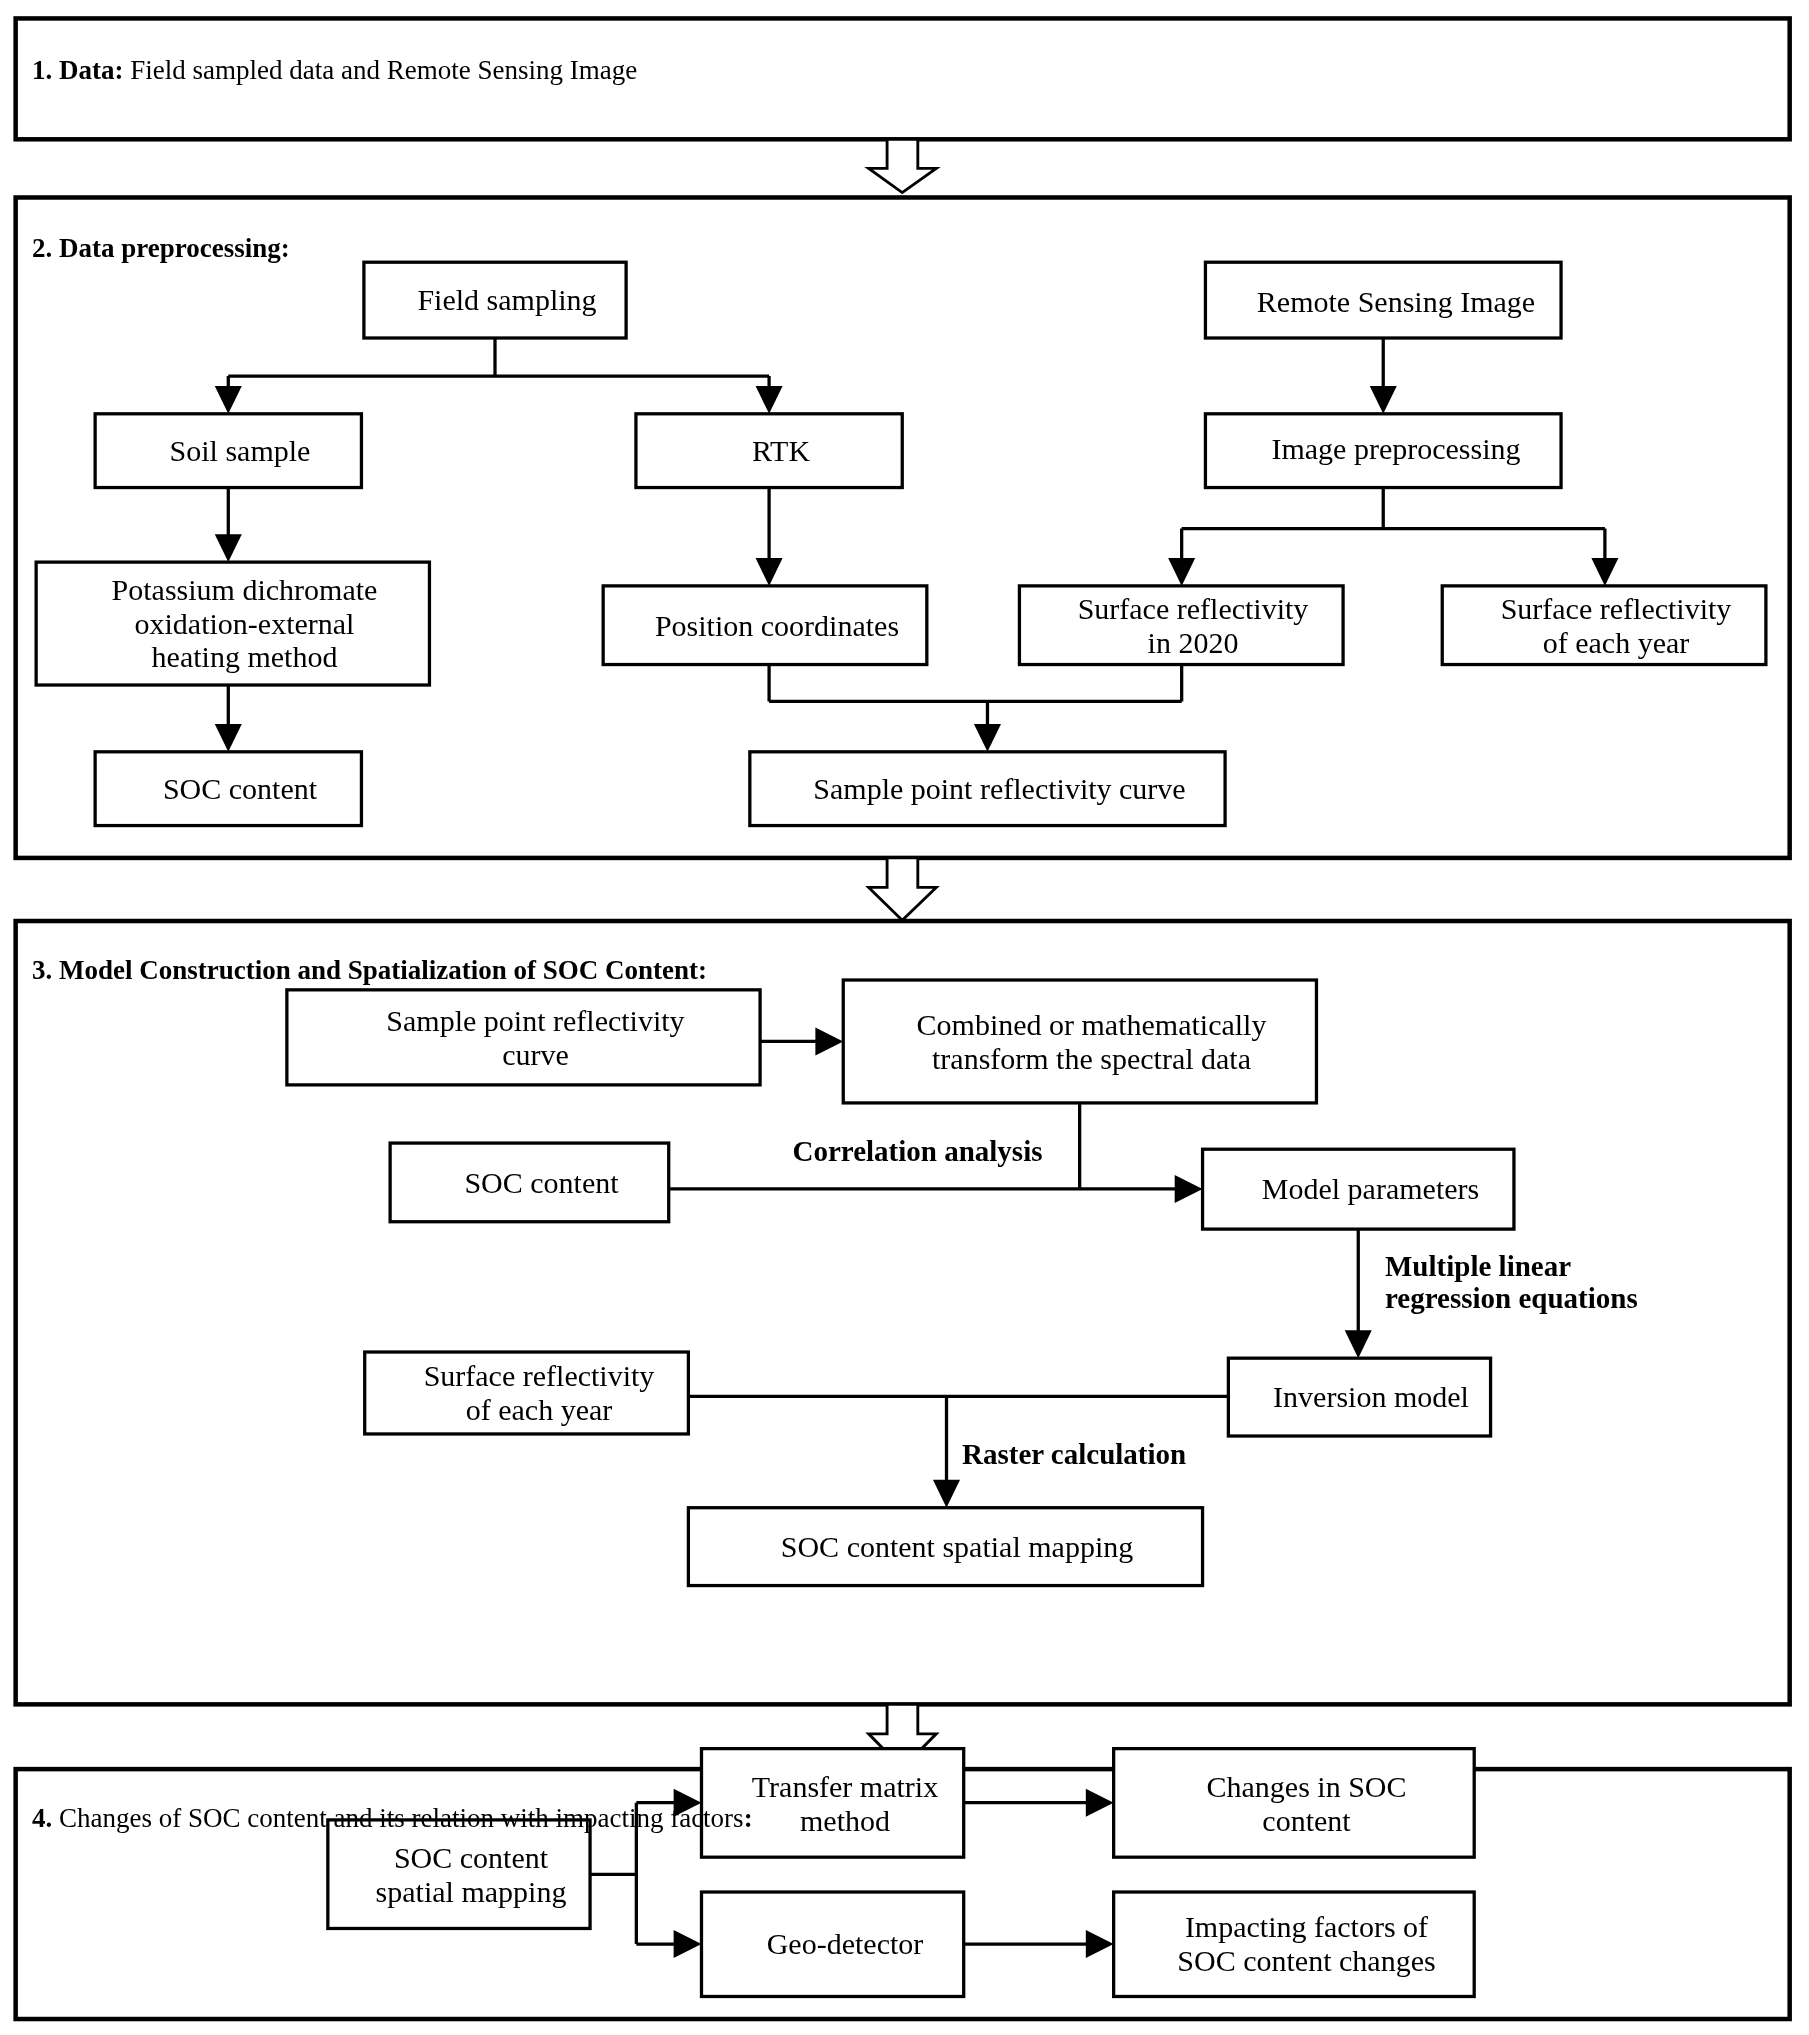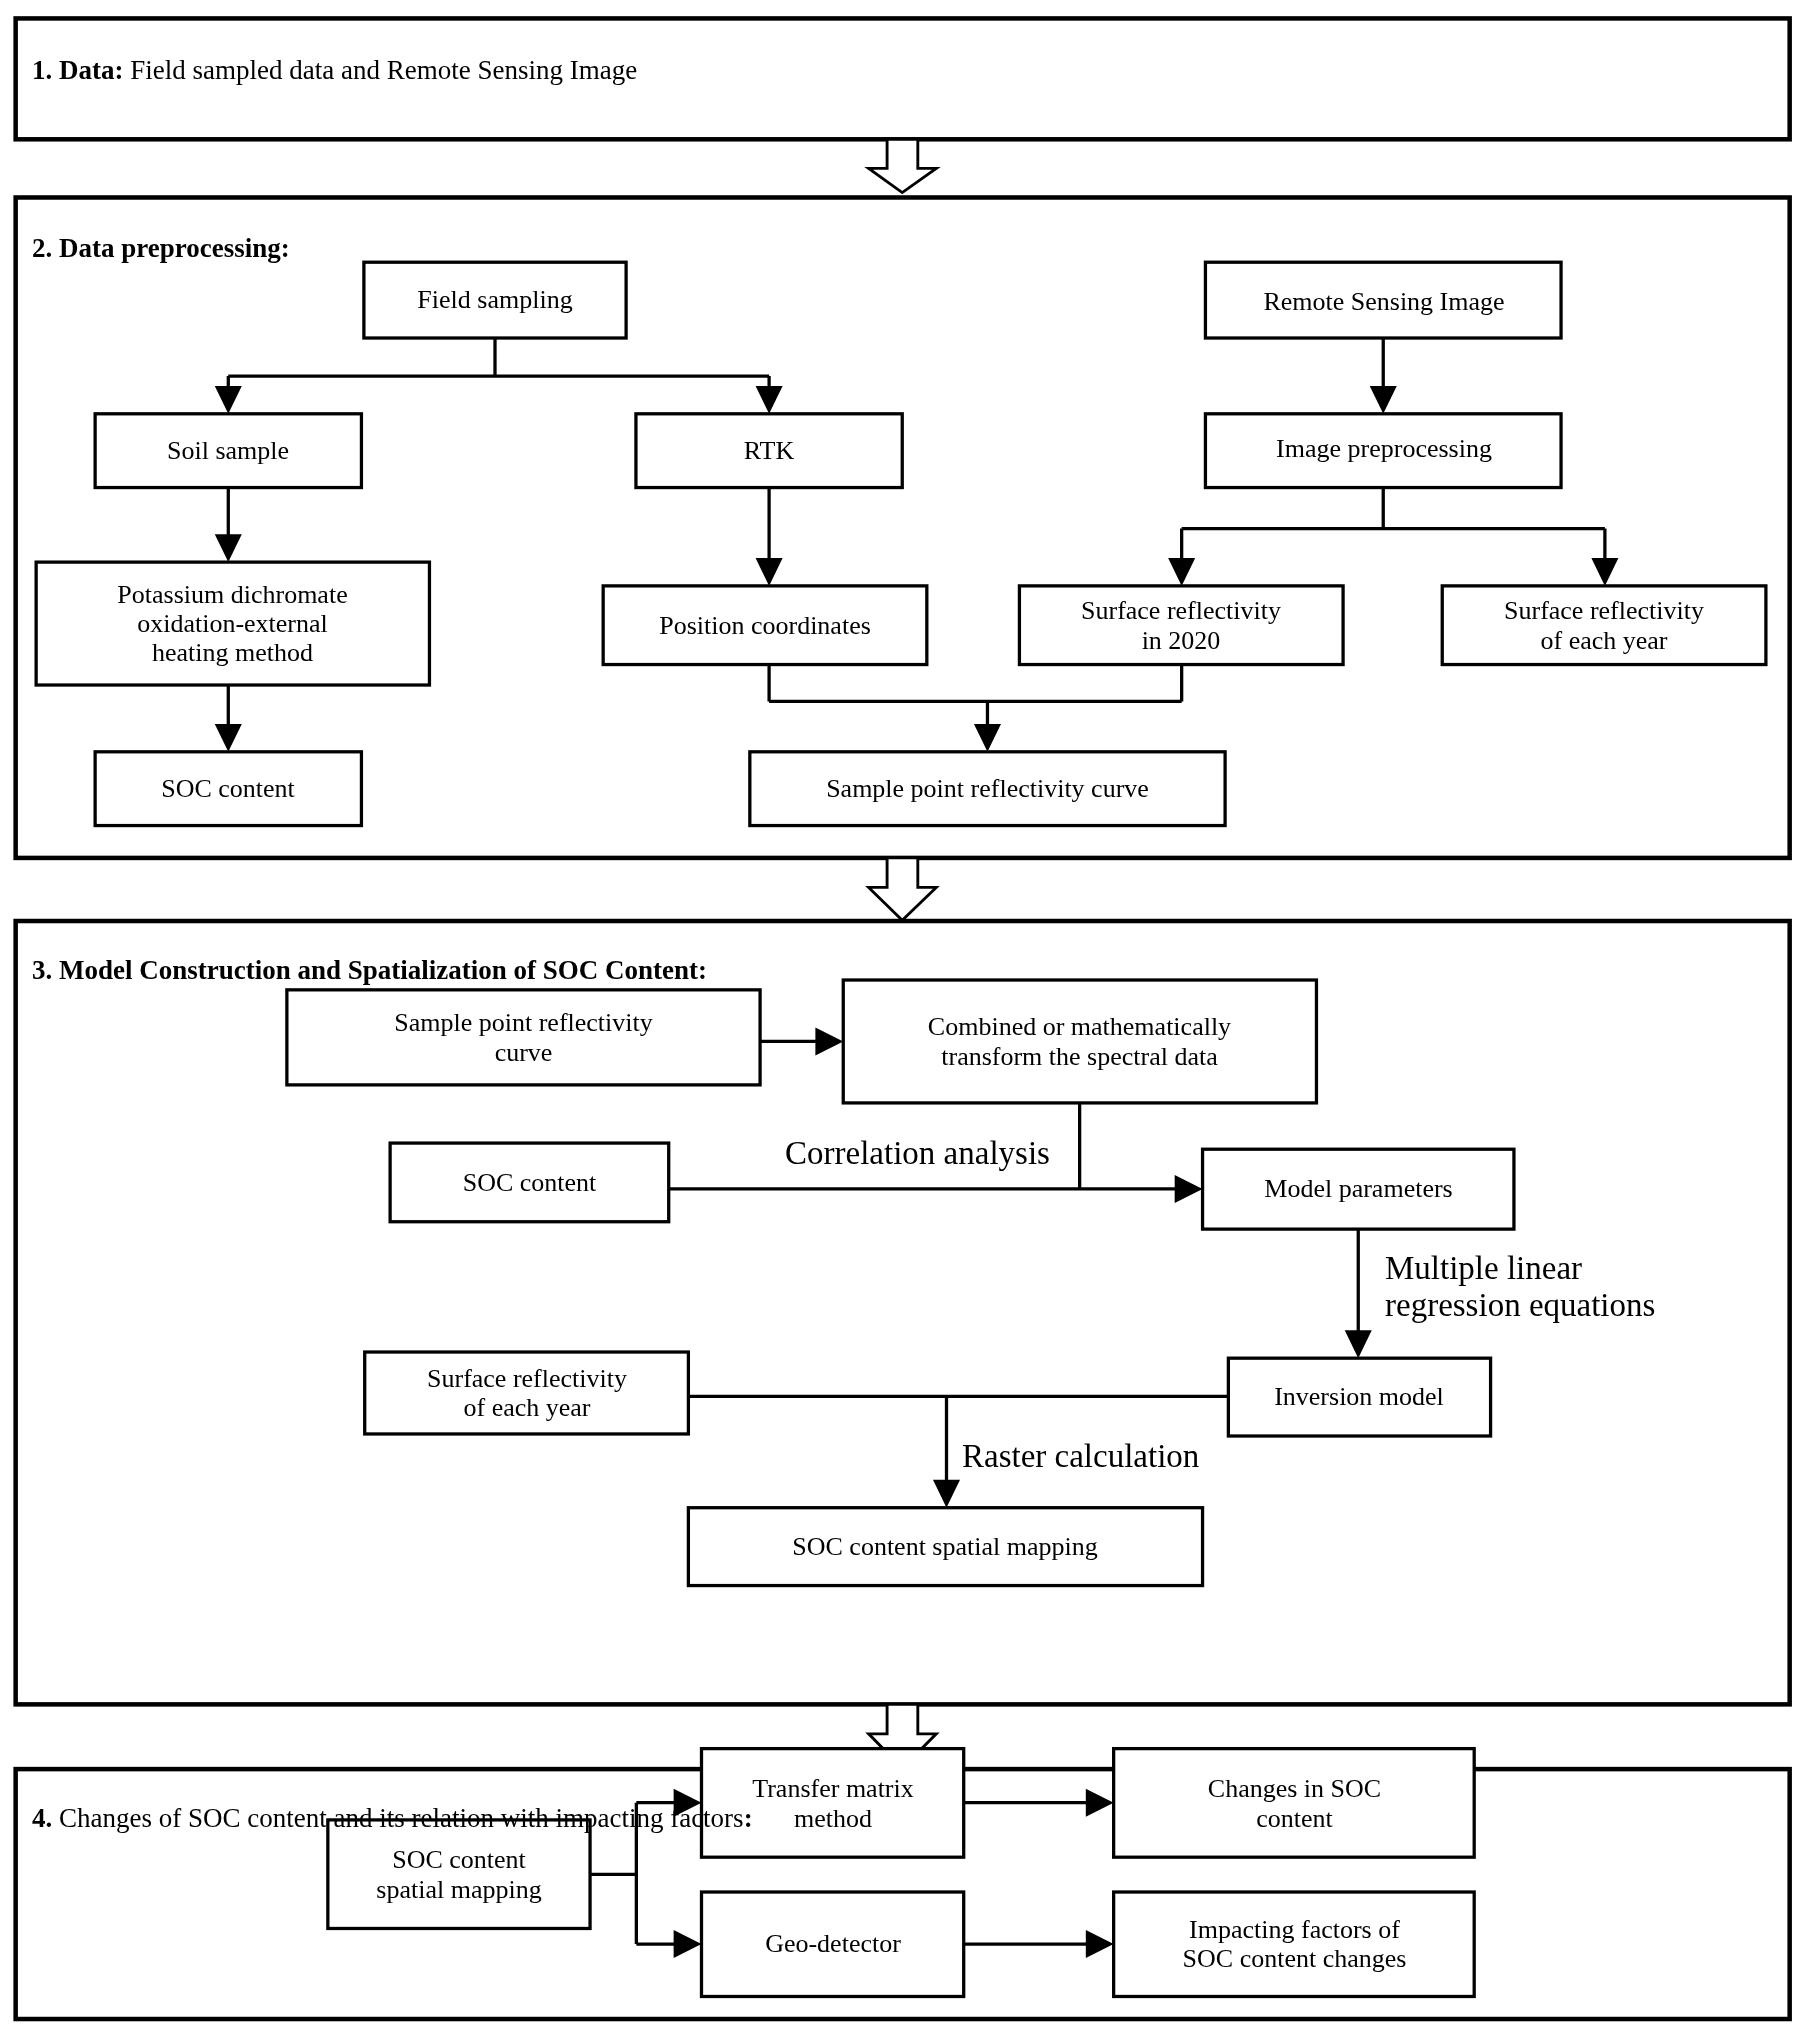--- a/index.html
+++ b/index.html
@@ -55,12 +55,13 @@
     line-height: 1.12;
   }
   .node-label {
-    font-size: 26px;
+    font-size: 30px;
     text-align: center;
     display: flex;
     align-items: center;
     justify-content: center;
     flex-direction: column;
+    padding-left: 12px;
   }
   .sec-title {
     font-size: 27px;

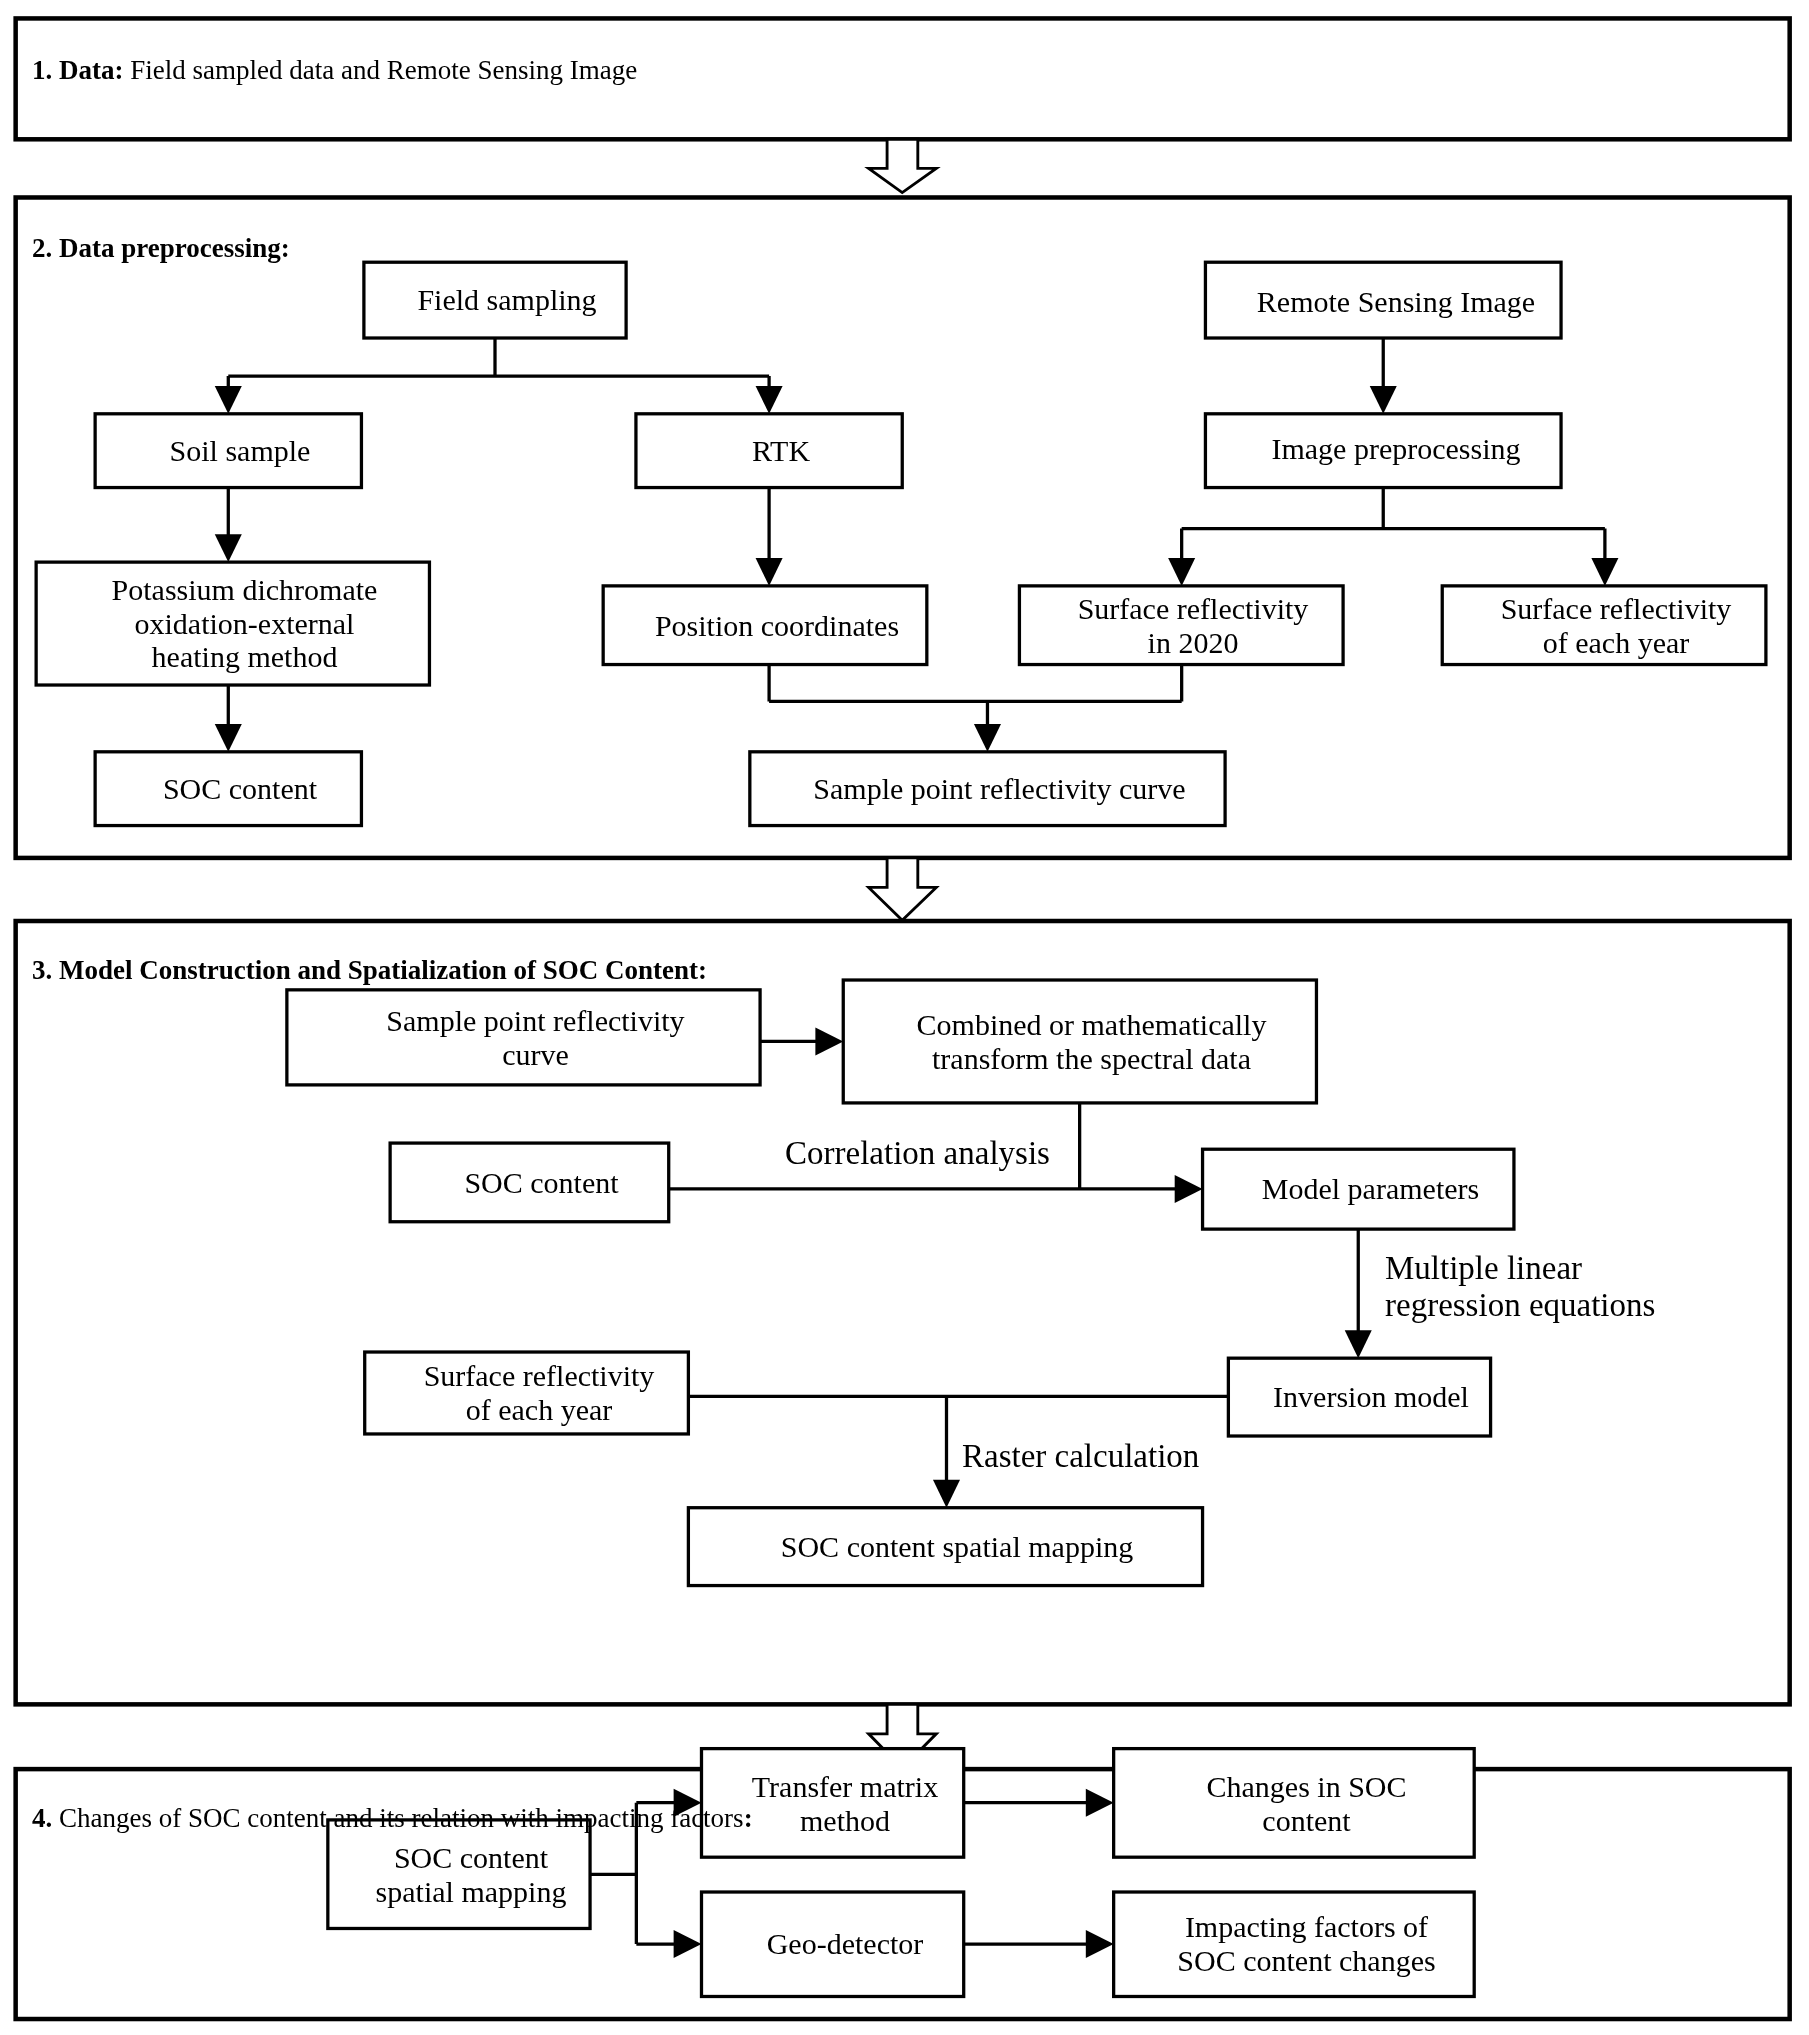--- a/index.html
+++ b/index.html
@@ -69,9 +69,10 @@
   }
   .sec-title b { font-weight: bold; }
   .edge-label {
-    font-size: 33px;
+    font-size: 29px;
     white-space: pre;
     text-align: center;
+    font-weight: bold;
   }
 </style>
 </head>

